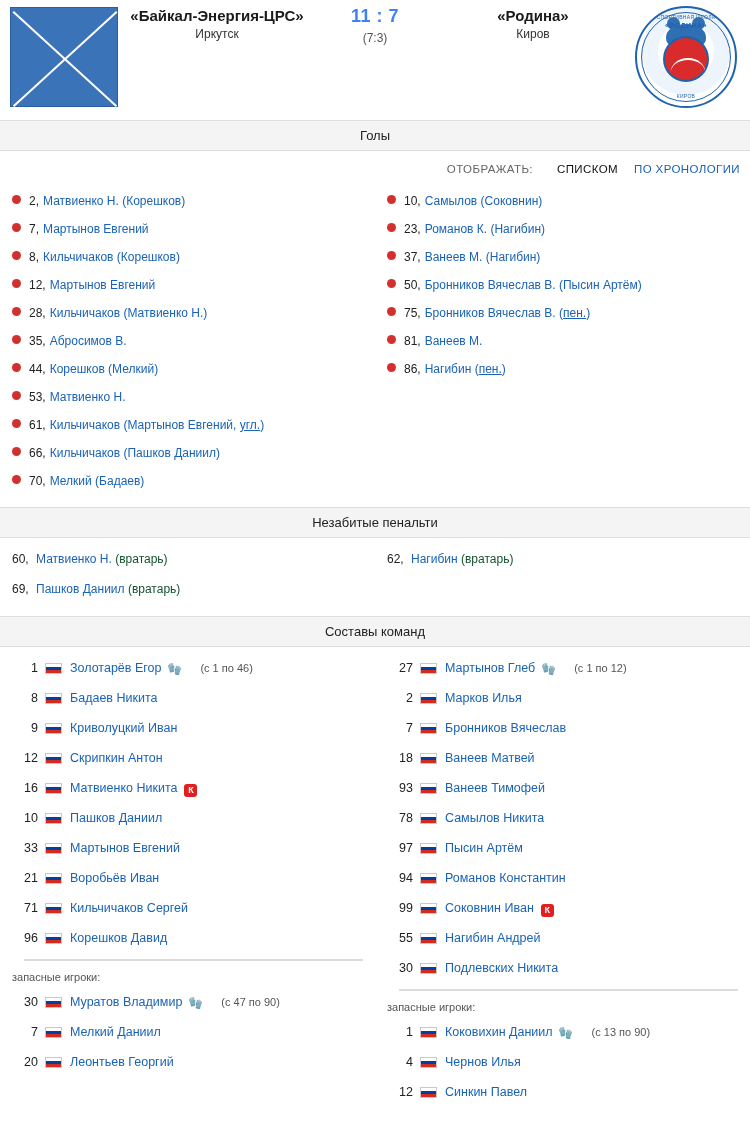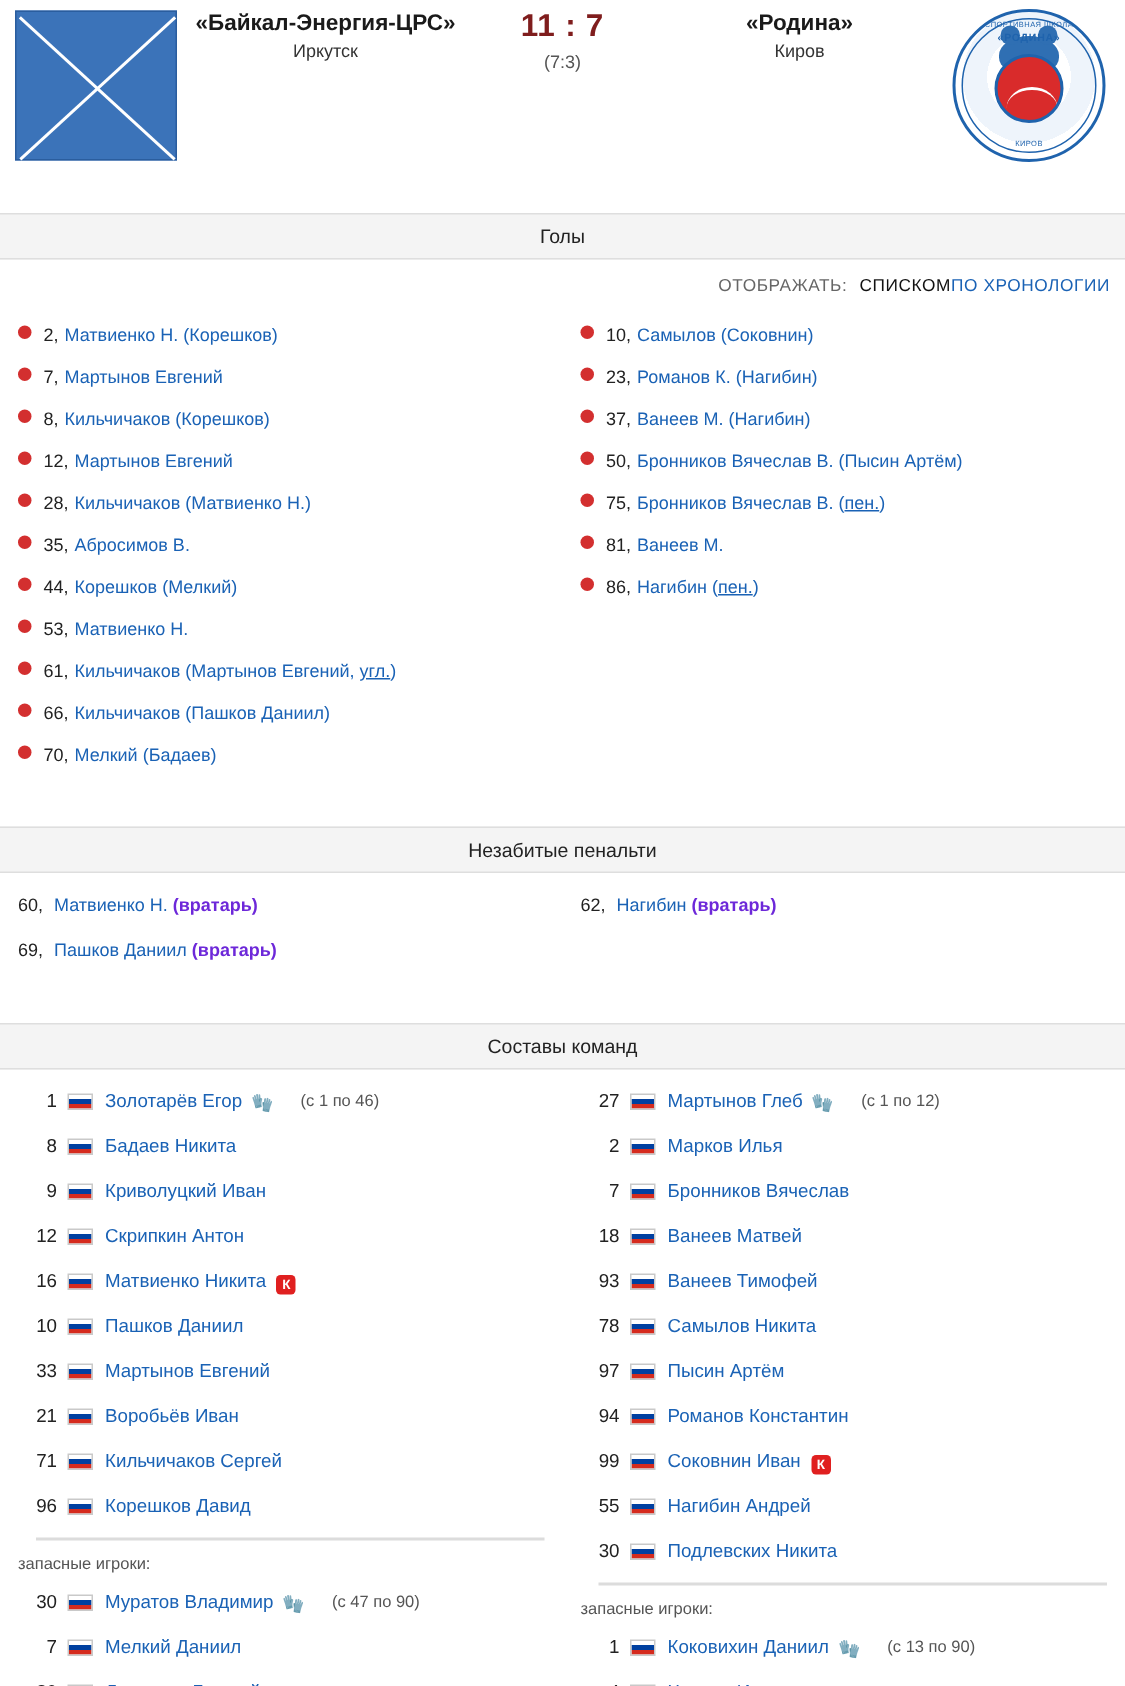--- a/index.html
+++ b/index.html
@@ -39,7 +39,7 @@
   .team-city { font-size: 12px; color: #333; }
 
   .score-block { width: 130px; text-align: center; }
-  .score-main { font-size: 21px; font-weight: bold; color: #7f1d1d; letter-spacing: .5px; }
+  .score-main { font-size: 18px; font-weight: bold; color: #3b82f6; letter-spacing: .5px; }
   .score-sub { font-size: 12px; color: #555; margin-top: 4px; }
 
   .logo-right { width: 120px; display: flex; justify-content: center; align-items: center; }

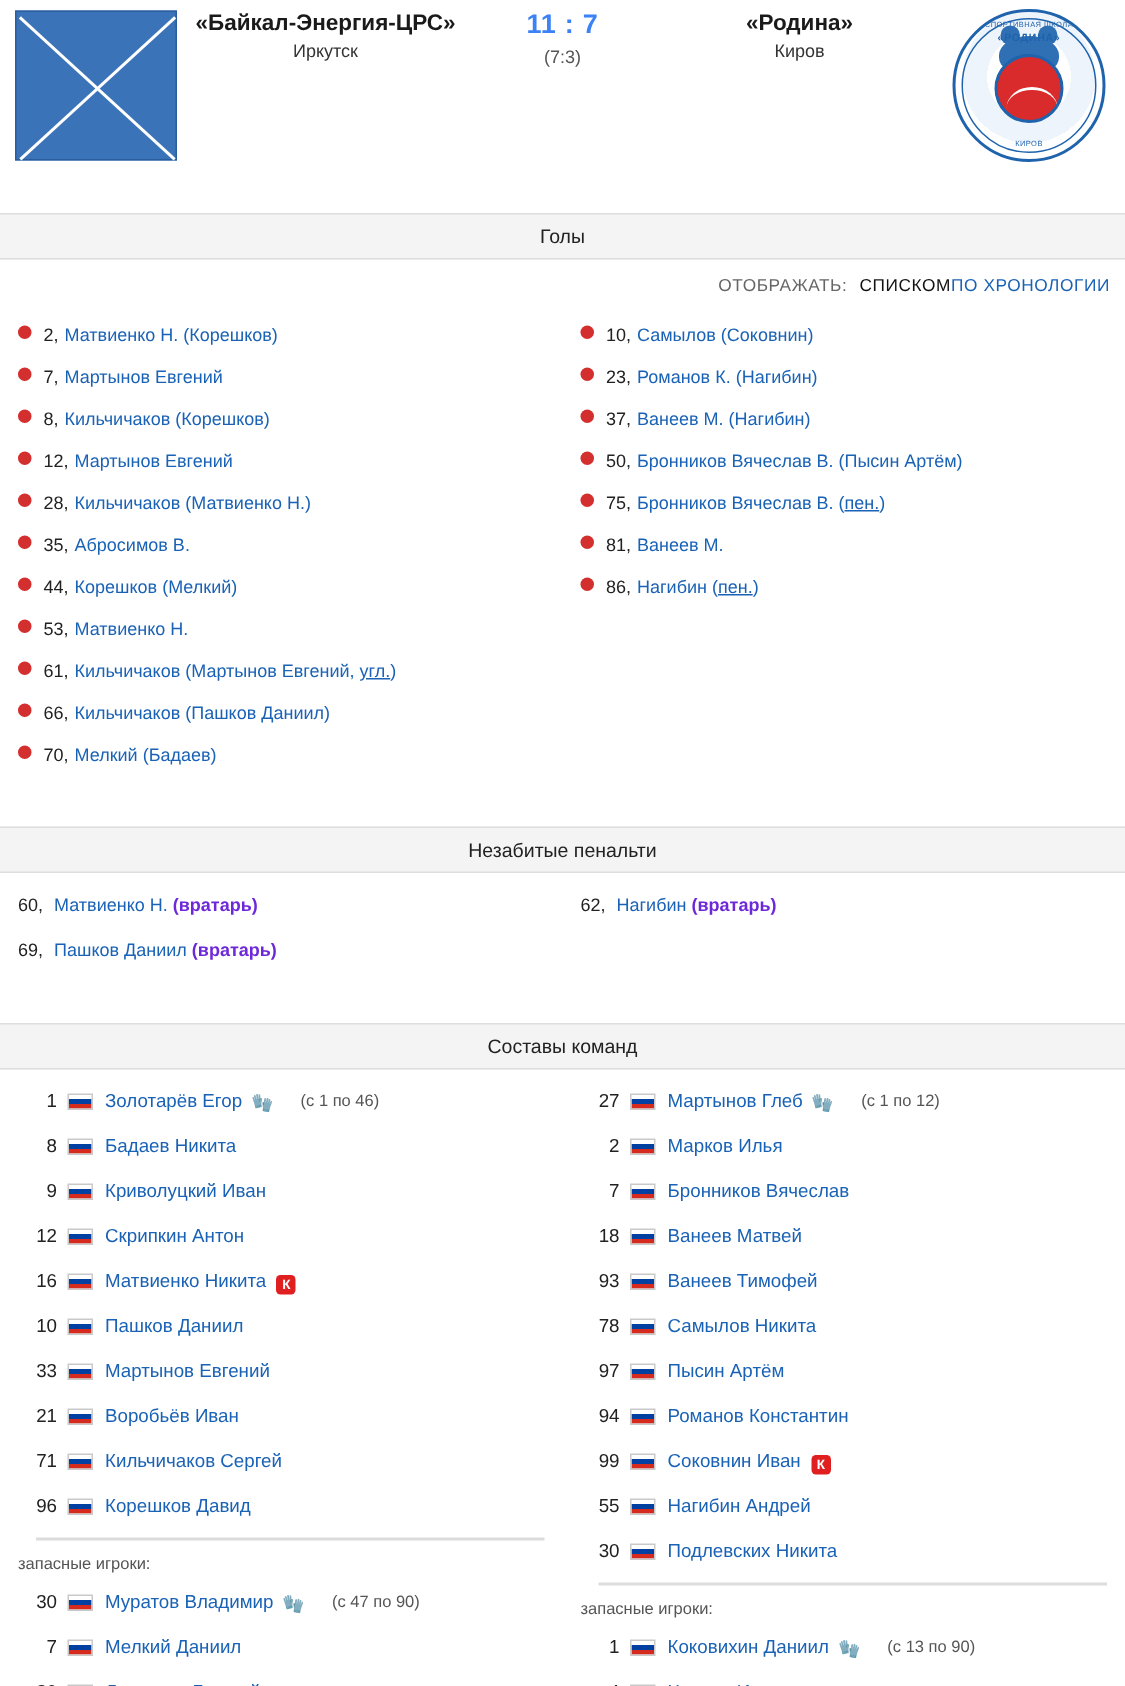--- a/index.html
+++ b/index.html
@@ -93,7 +93,7 @@
     font-size: 13px;
     color: #222;
     padding: 7px 0;
-    margin-top: 24px;
+    margin-top: 2px;
   }
 
   

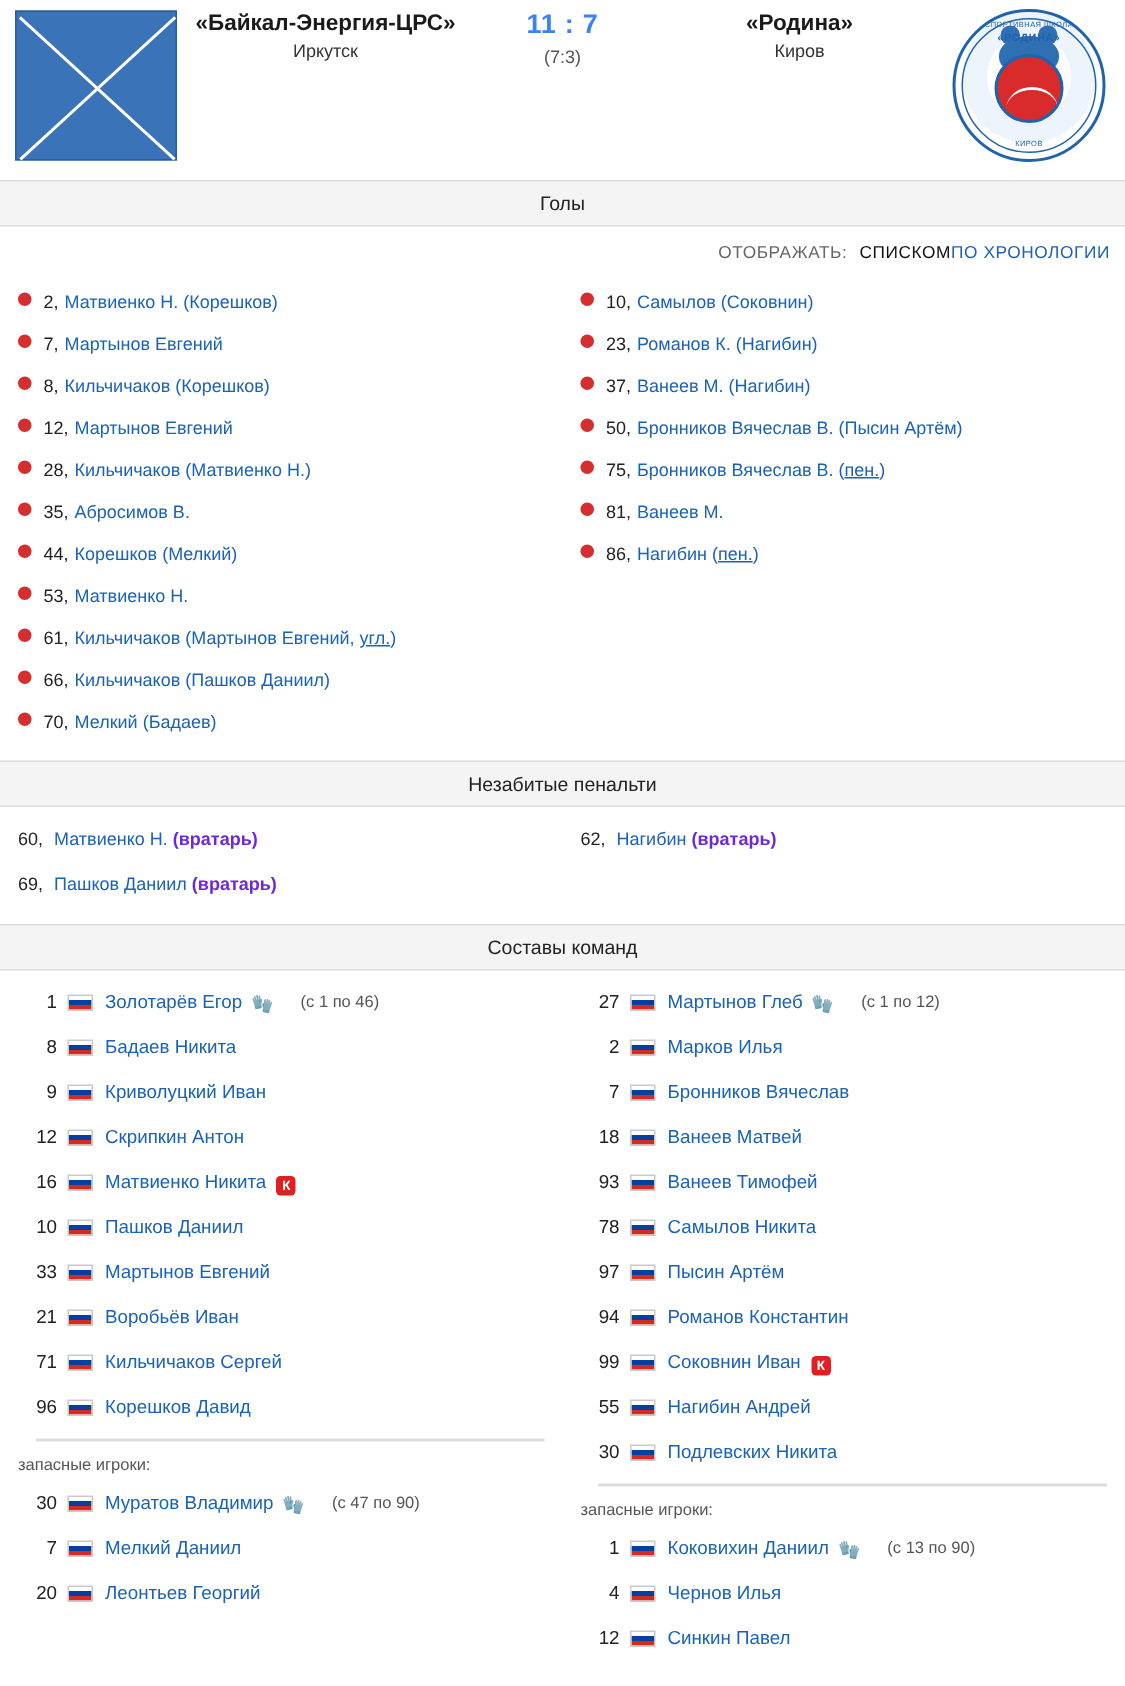--- a/index.html
+++ b/index.html
@@ -103,7 +103,7 @@
     letter-spacing: .4px;
   }
   .display-row .lbl { text-transform: uppercase; margin-right: 8px; }
-  .display-row .opt { text-transform: uppercase; color: #111; }
+  .display-row .opt { text-transform: uppercase; margin-left: 16px; color: #111; }
   .display-row .opt.link { color: #1a62b5; cursor: pointer; }
 
   

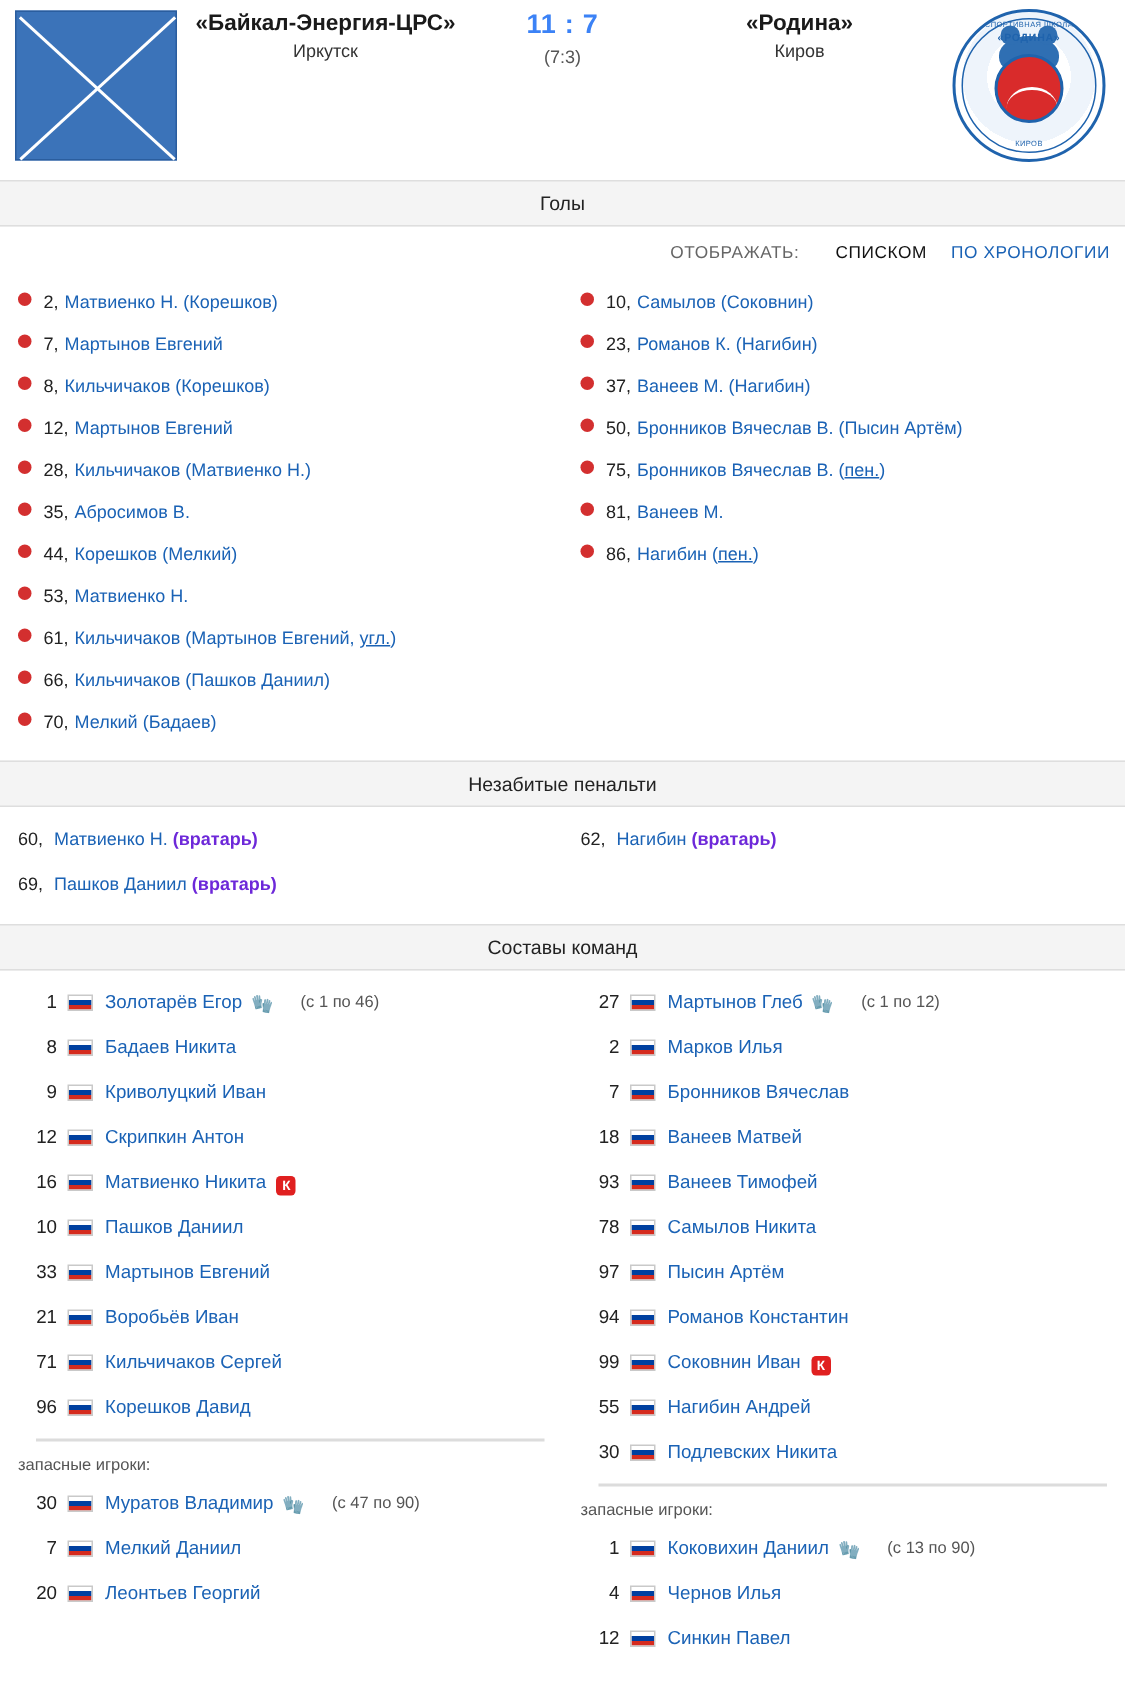--- a/index.html
+++ b/index.html
@@ -127,7 +127,7 @@
   .pen-row { font-size: 12px; padding: 8px 0; }
   .pen-row .minute { color: #222; }
   .pen-row .scorer { color: #1a62b5; }
-  .pen-row .note { color: #6d28d9; font-weight: bold; }
+  .pen-row .note { color: #14532d; }
 
   
   .roster-row {

